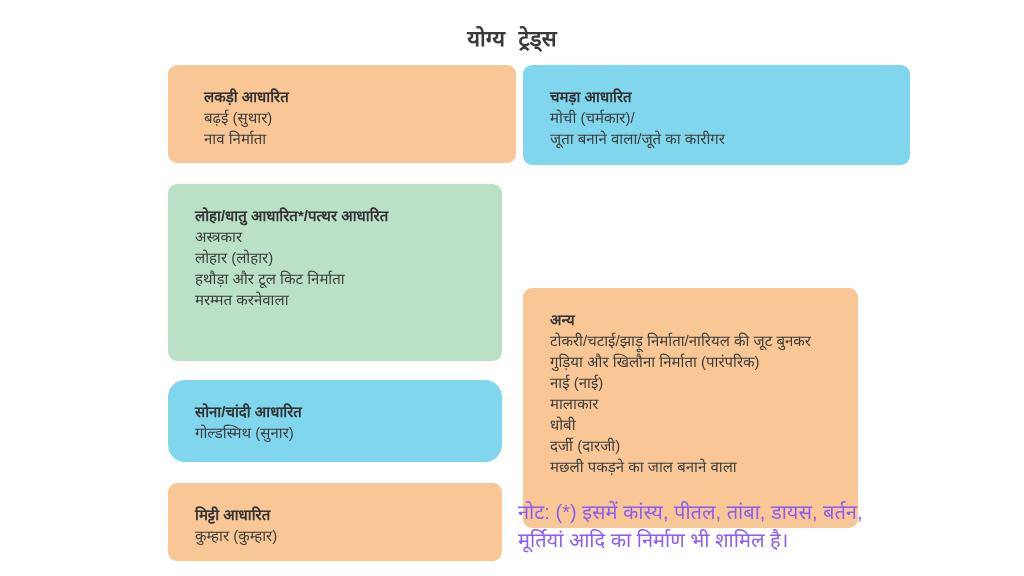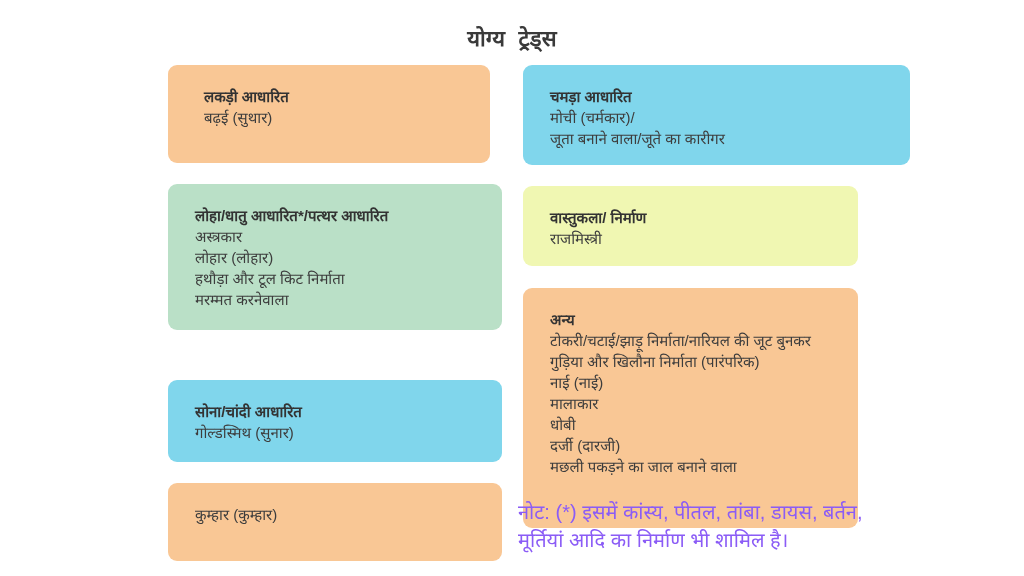--- a/index.html
+++ b/index.html
@@ -50,7 +50,7 @@
     font-weight: 400;
   }
   
-  #card-wood    { left: 168px; top:  65px; width: 322px; height:  98px; padding-left: 36px; }
+  #card-wood    { left: 168px; top:  65px; width: 348px; height:  98px; padding-left: 36px; }
   #card-metal   { left: 168px; top: 184px; width: 334px; height: 146px; }
   #card-gold    { left: 168px; top: 380px; width: 334px; height:  82px; }
   #card-clay    { left: 168px; top: 483px; width: 334px; height:  78px; }

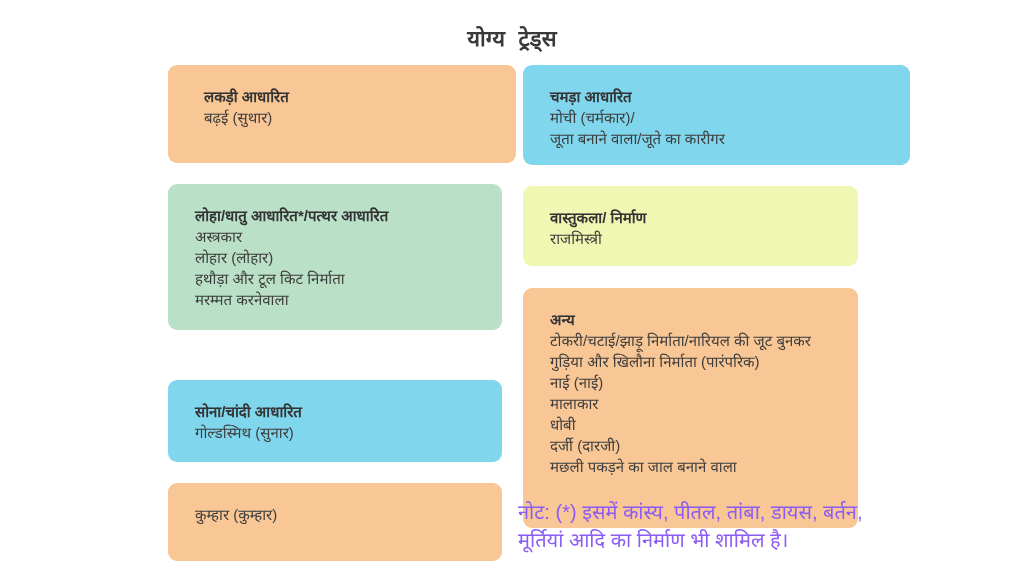--- a/index.html
+++ b/index.html
@@ -79,6 +79,7 @@
   <section class="card" id="card-wood" style="background-color: rgb(249, 199, 149);">
     <div class="card-header">लकड़ी आधारित</div>
     <div class="card-line">बढ़ई (सुथार)</div>
+    <div class="card-line">नाव निर्माता</div>
   </section>
 
   <section class="card" id="card-metal" style="background-color: rgb(186, 224, 199);">

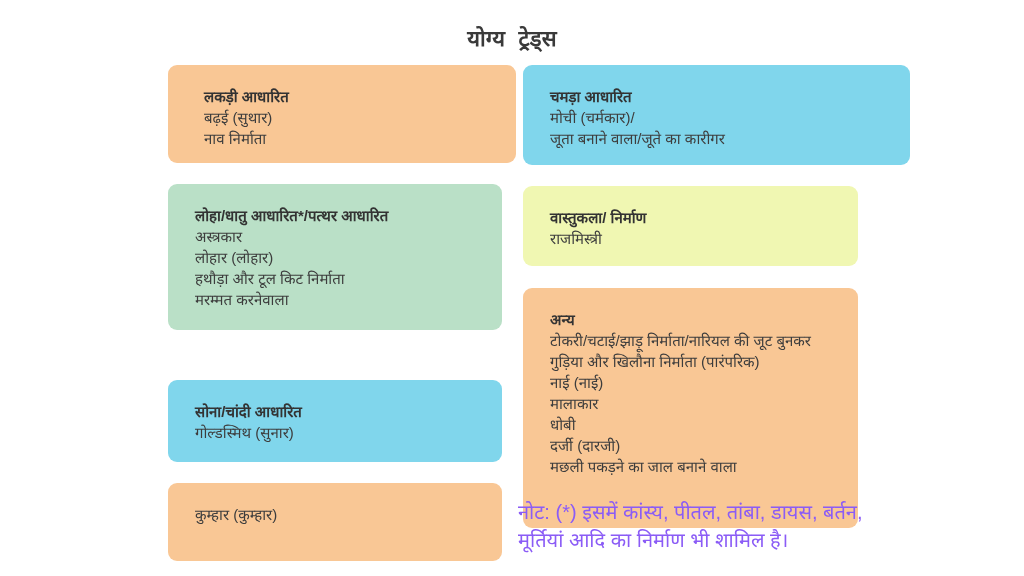--- a/index.html
+++ b/index.html
@@ -51,7 +51,7 @@
   }
   
   #card-wood    { left: 168px; top:  65px; width: 348px; height:  98px; padding-left: 36px; }
-  #card-metal   { left: 168px; top: 184px; width: 334px; height: 146px; }
+  #card-metal   { left: 168px; top: 184px; width: 334px; height: 177px; }
   #card-gold    { left: 168px; top: 380px; width: 334px; height:  82px; }
   #card-clay    { left: 168px; top: 483px; width: 334px; height:  78px; }
   

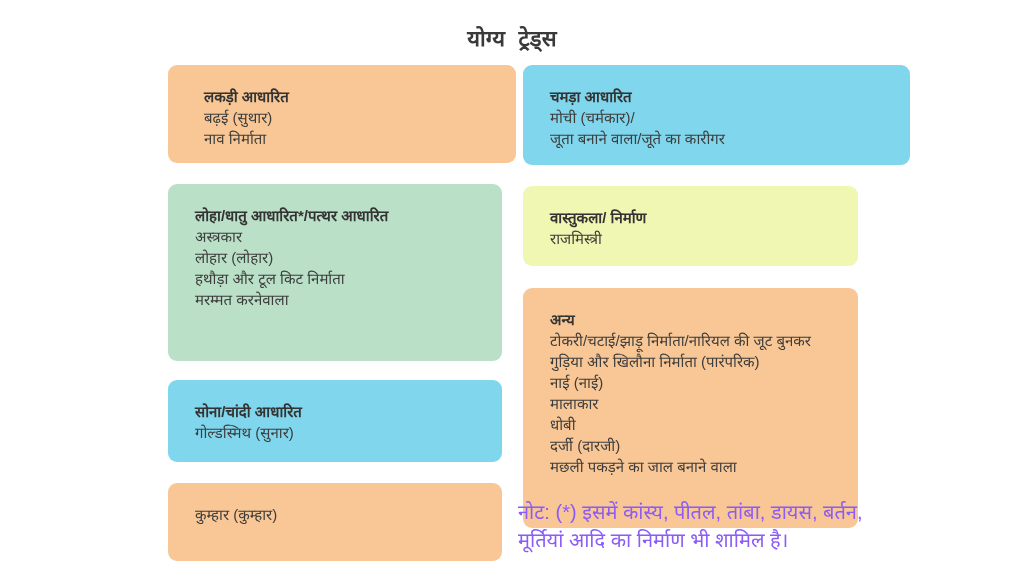--- a/index.html
+++ b/index.html
@@ -105,10 +105,6 @@
     <div class="card-line">जूता बनाने वाला/जूते का कारीगर</div>
   </section>
 
-  <section class="card" id="card-arch" style="background-color: rgb(240, 247, 178);">
-    <div class="card-header">वास्तुकला/ निर्माण</div>
-    <div class="card-line">राजमिस्त्री</div>
-  </section>
 
   <section class="card" id="card-other" style="background-color: rgb(249, 199, 149);">
     <div class="card-header">अन्य</div>

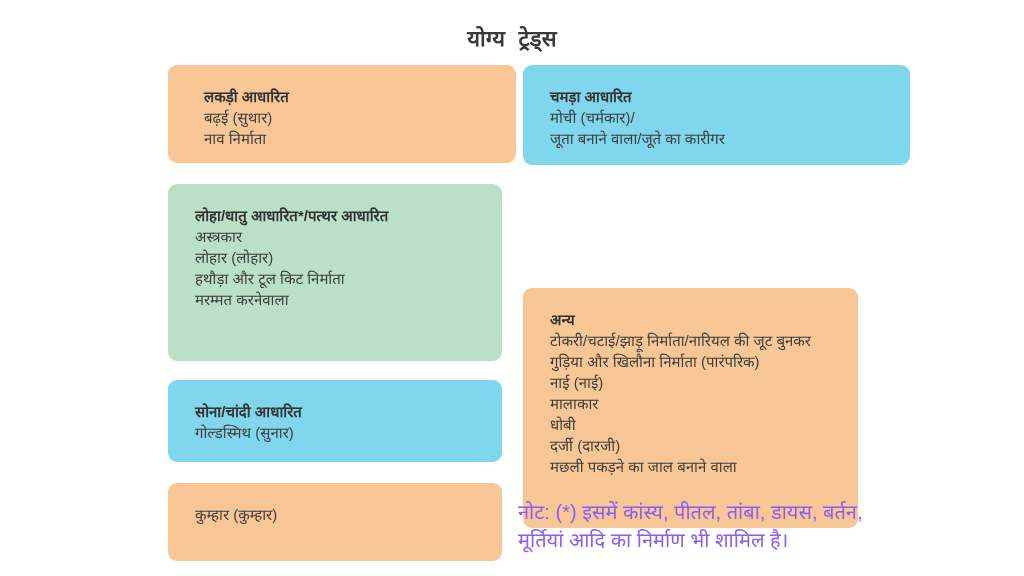--- a/index.html
+++ b/index.html
@@ -90,7 +90,7 @@
     <div class="card-line">मरम्मत करनेवाला</div>
   </section>
 
-  <section class="card" id="card-gold" style="background-color: rgb(128, 214, 236);">
+  <section class="card" id="card-gold" style="background-color: rgb(128, 214, 236); border-radius: 17px;">
     <div class="card-header">सोना/चांदी आधारित</div>
     <div class="card-line">गोल्डस्मिथ (सुनार)</div>
   </section>

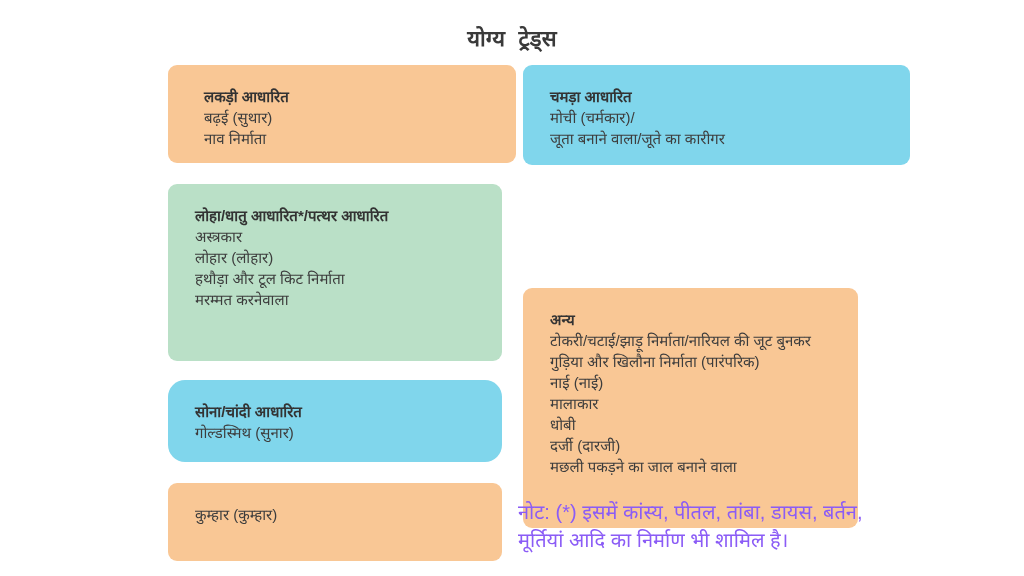--- a/index.html
+++ b/index.html
@@ -96,6 +96,7 @@
   </section>
 
   <section class="card" id="card-clay" style="background-color: rgb(249, 199, 149);">
+    <div class="card-header">मिट्टी आधारित</div>
     <div class="card-line">कुम्हार (कुम्हार)</div>
   </section>
 

